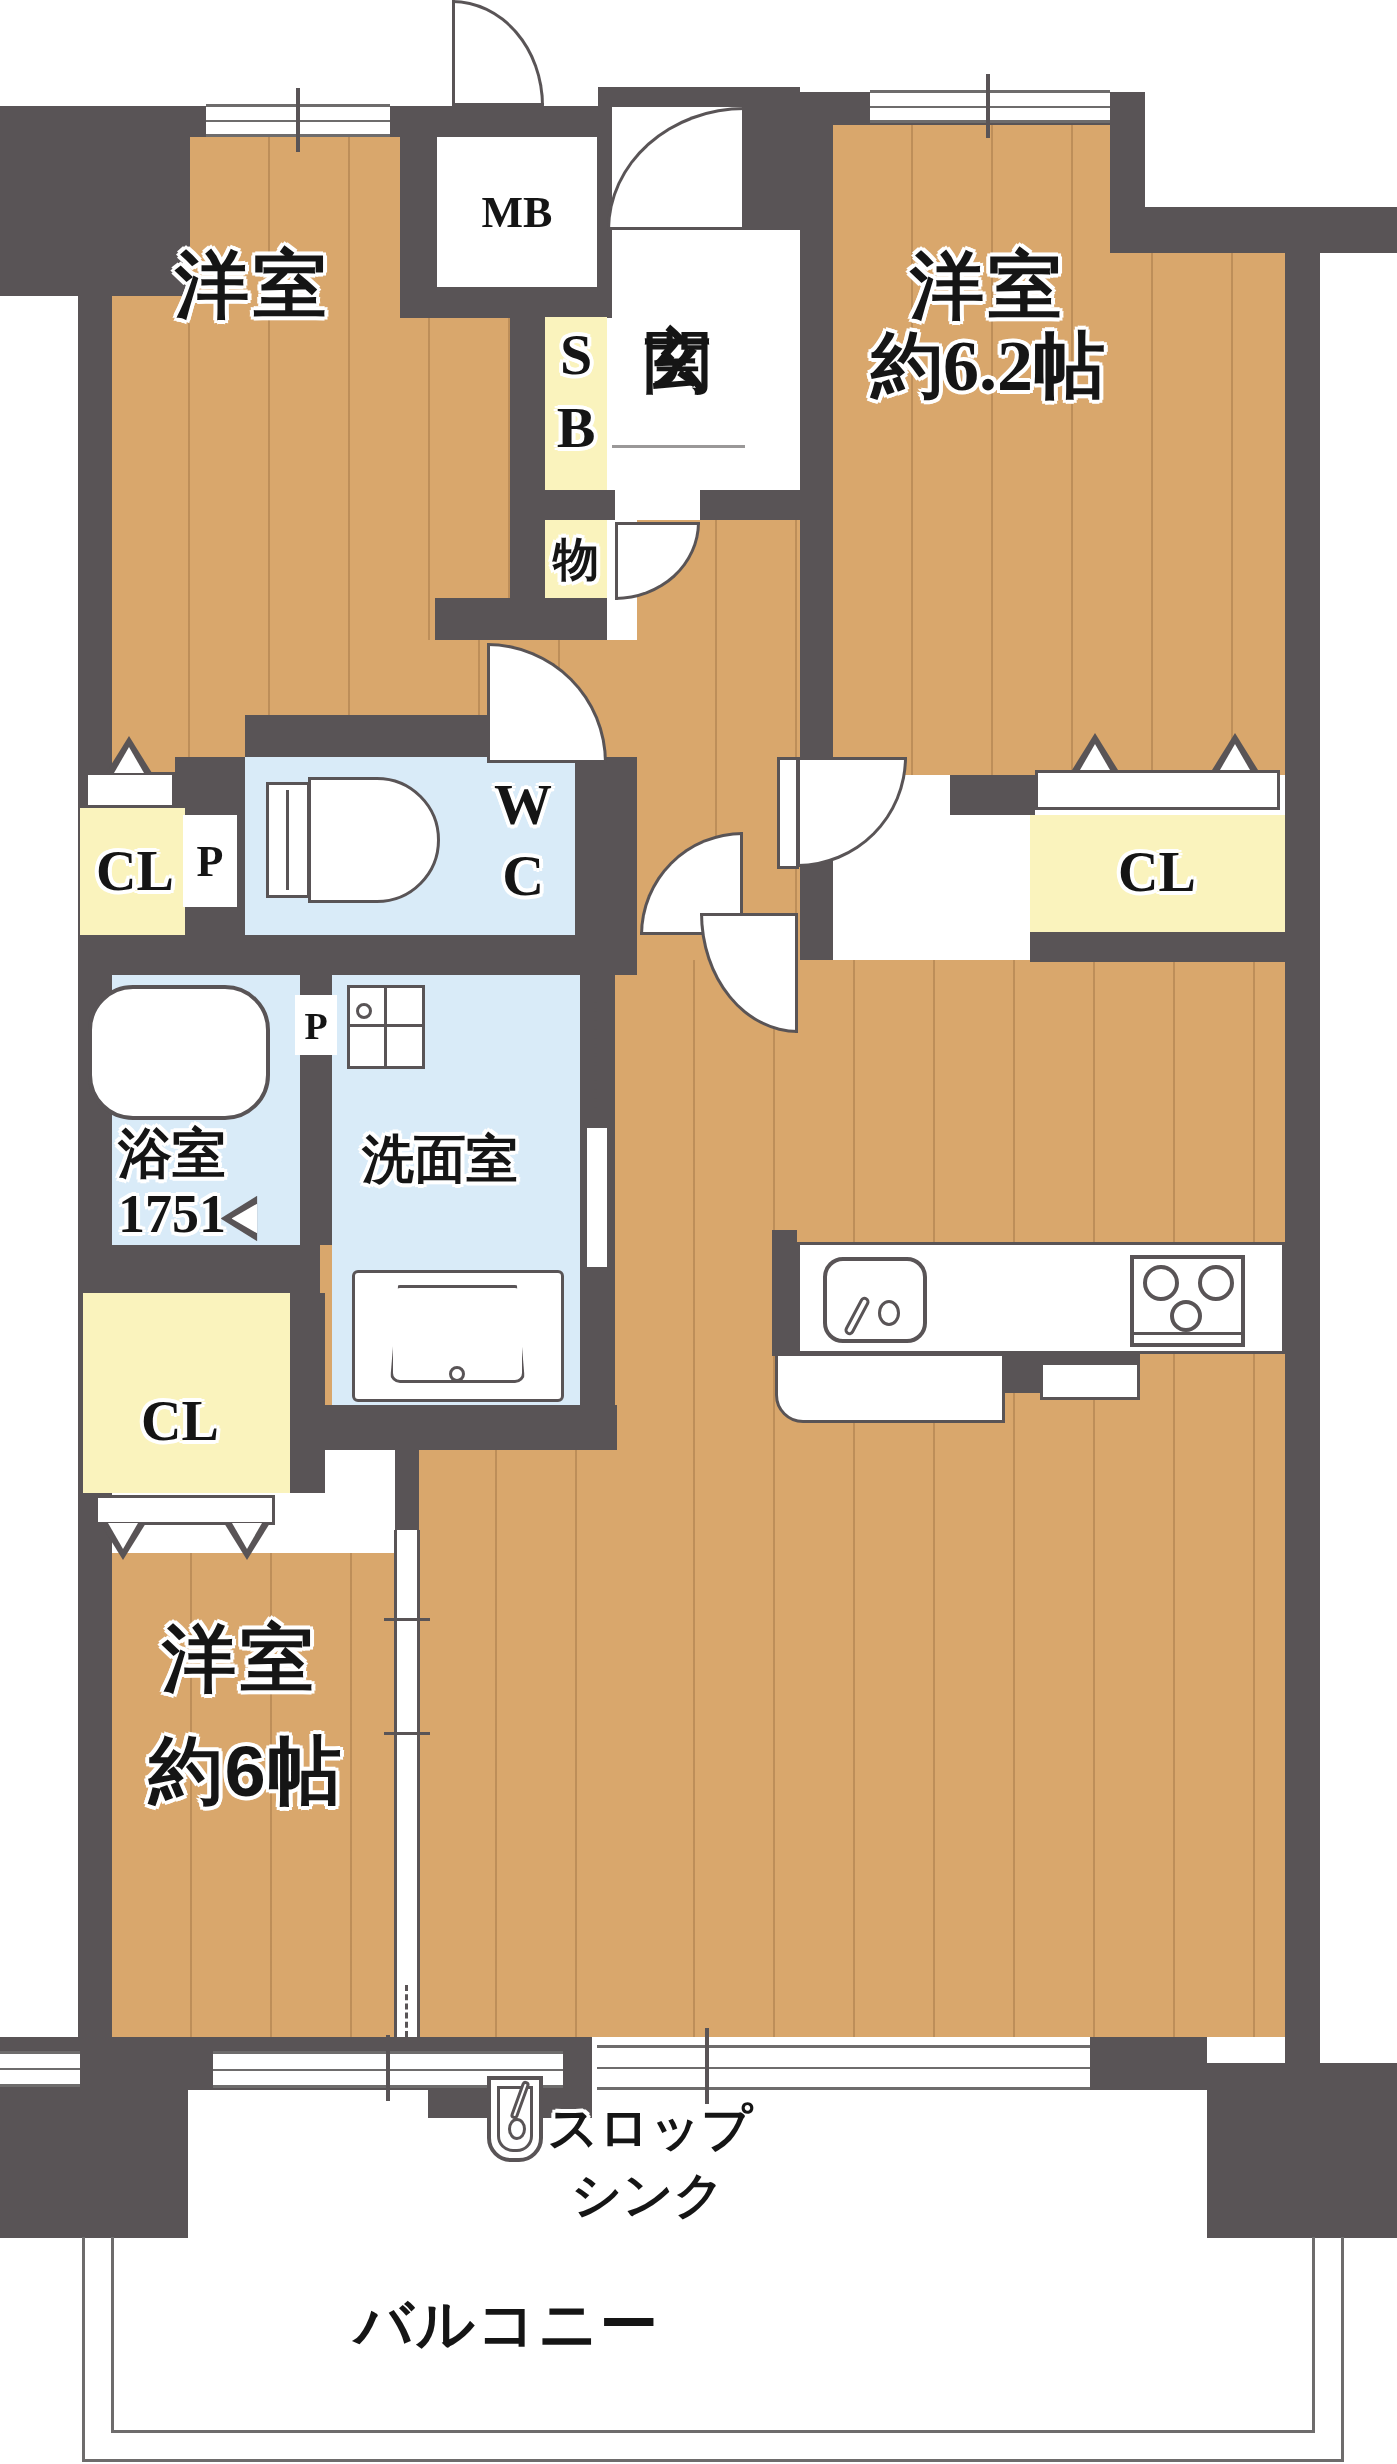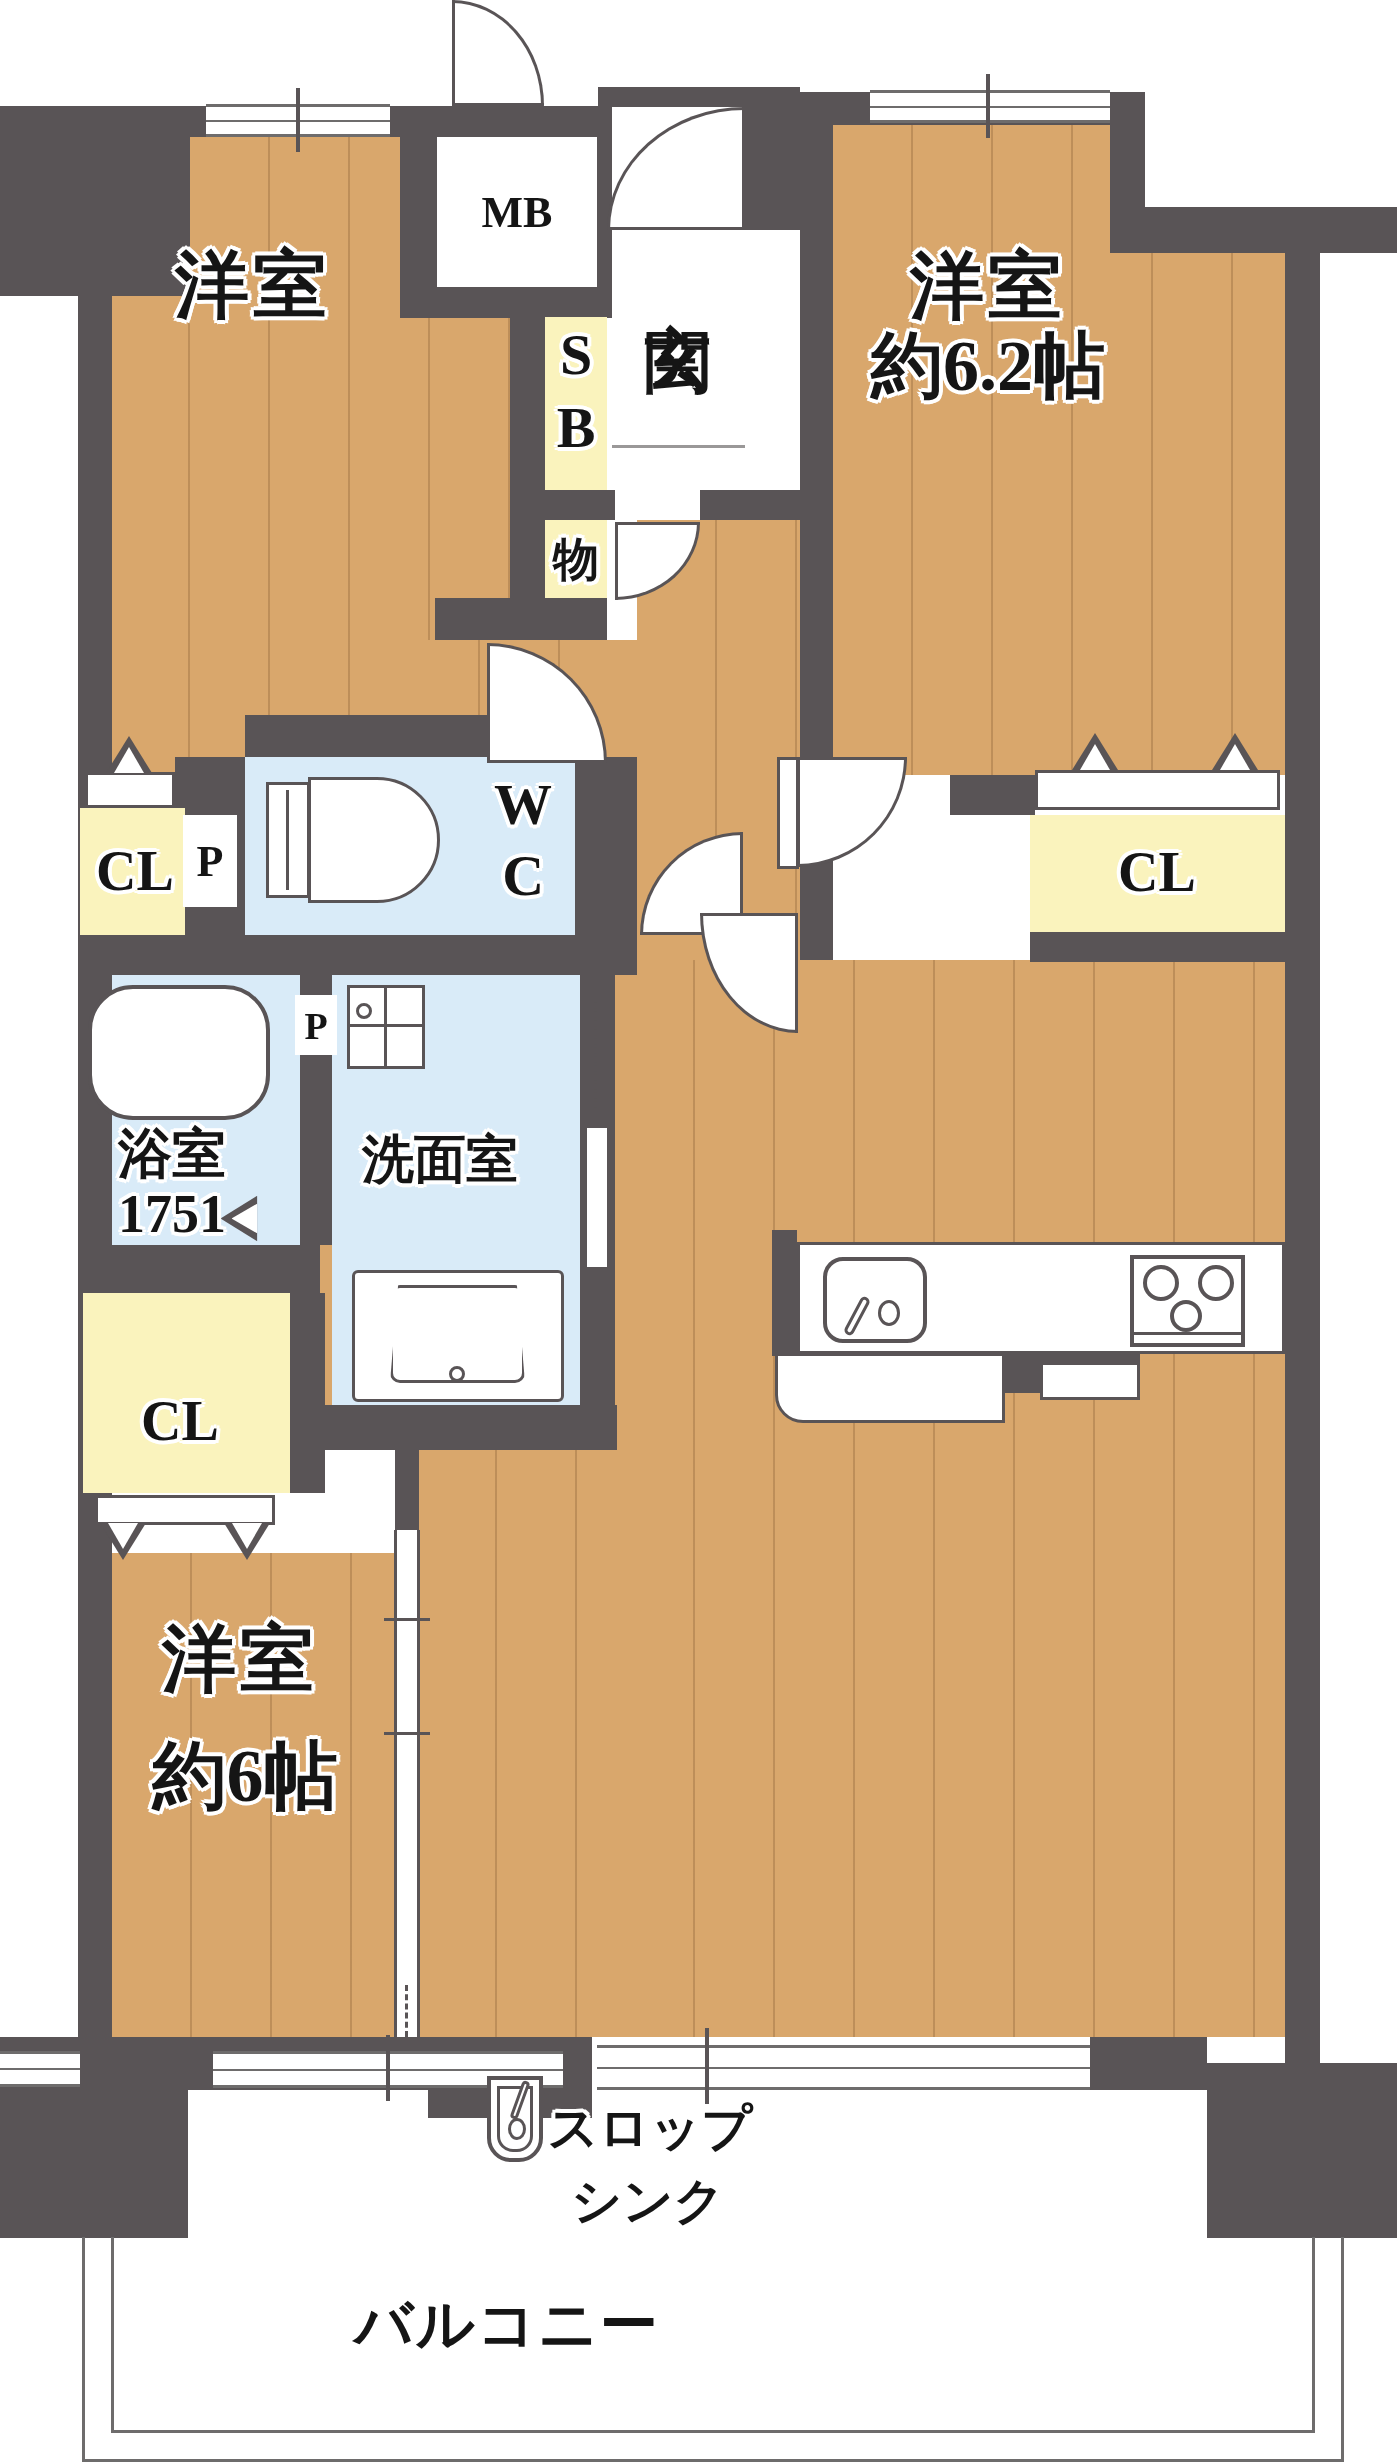--- a/index.html
+++ b/index.html
@@ -184,7 +184,7 @@
   <div class="lbl" style="left:988px;top:367px;font-size:72px;">約6.2帖</div>
 
   <div class="lbl" style="left:240px;top:1660px;font-size:74px;letter-spacing:4px;">洋室</div>
-  <div class="lbl" style="left:245px;top:1777px;font-size:74px;">約6帖</div>
+  <div class="lbl" style="left:245px;top:1777px;font-size:74px;font-family:Liberation Mono, monospace;">約6帖</div>
 
 
   <div class="lbl vert" style="left:678px;top:280px;font-size:66px;letter-spacing:12px;">玄関</div>

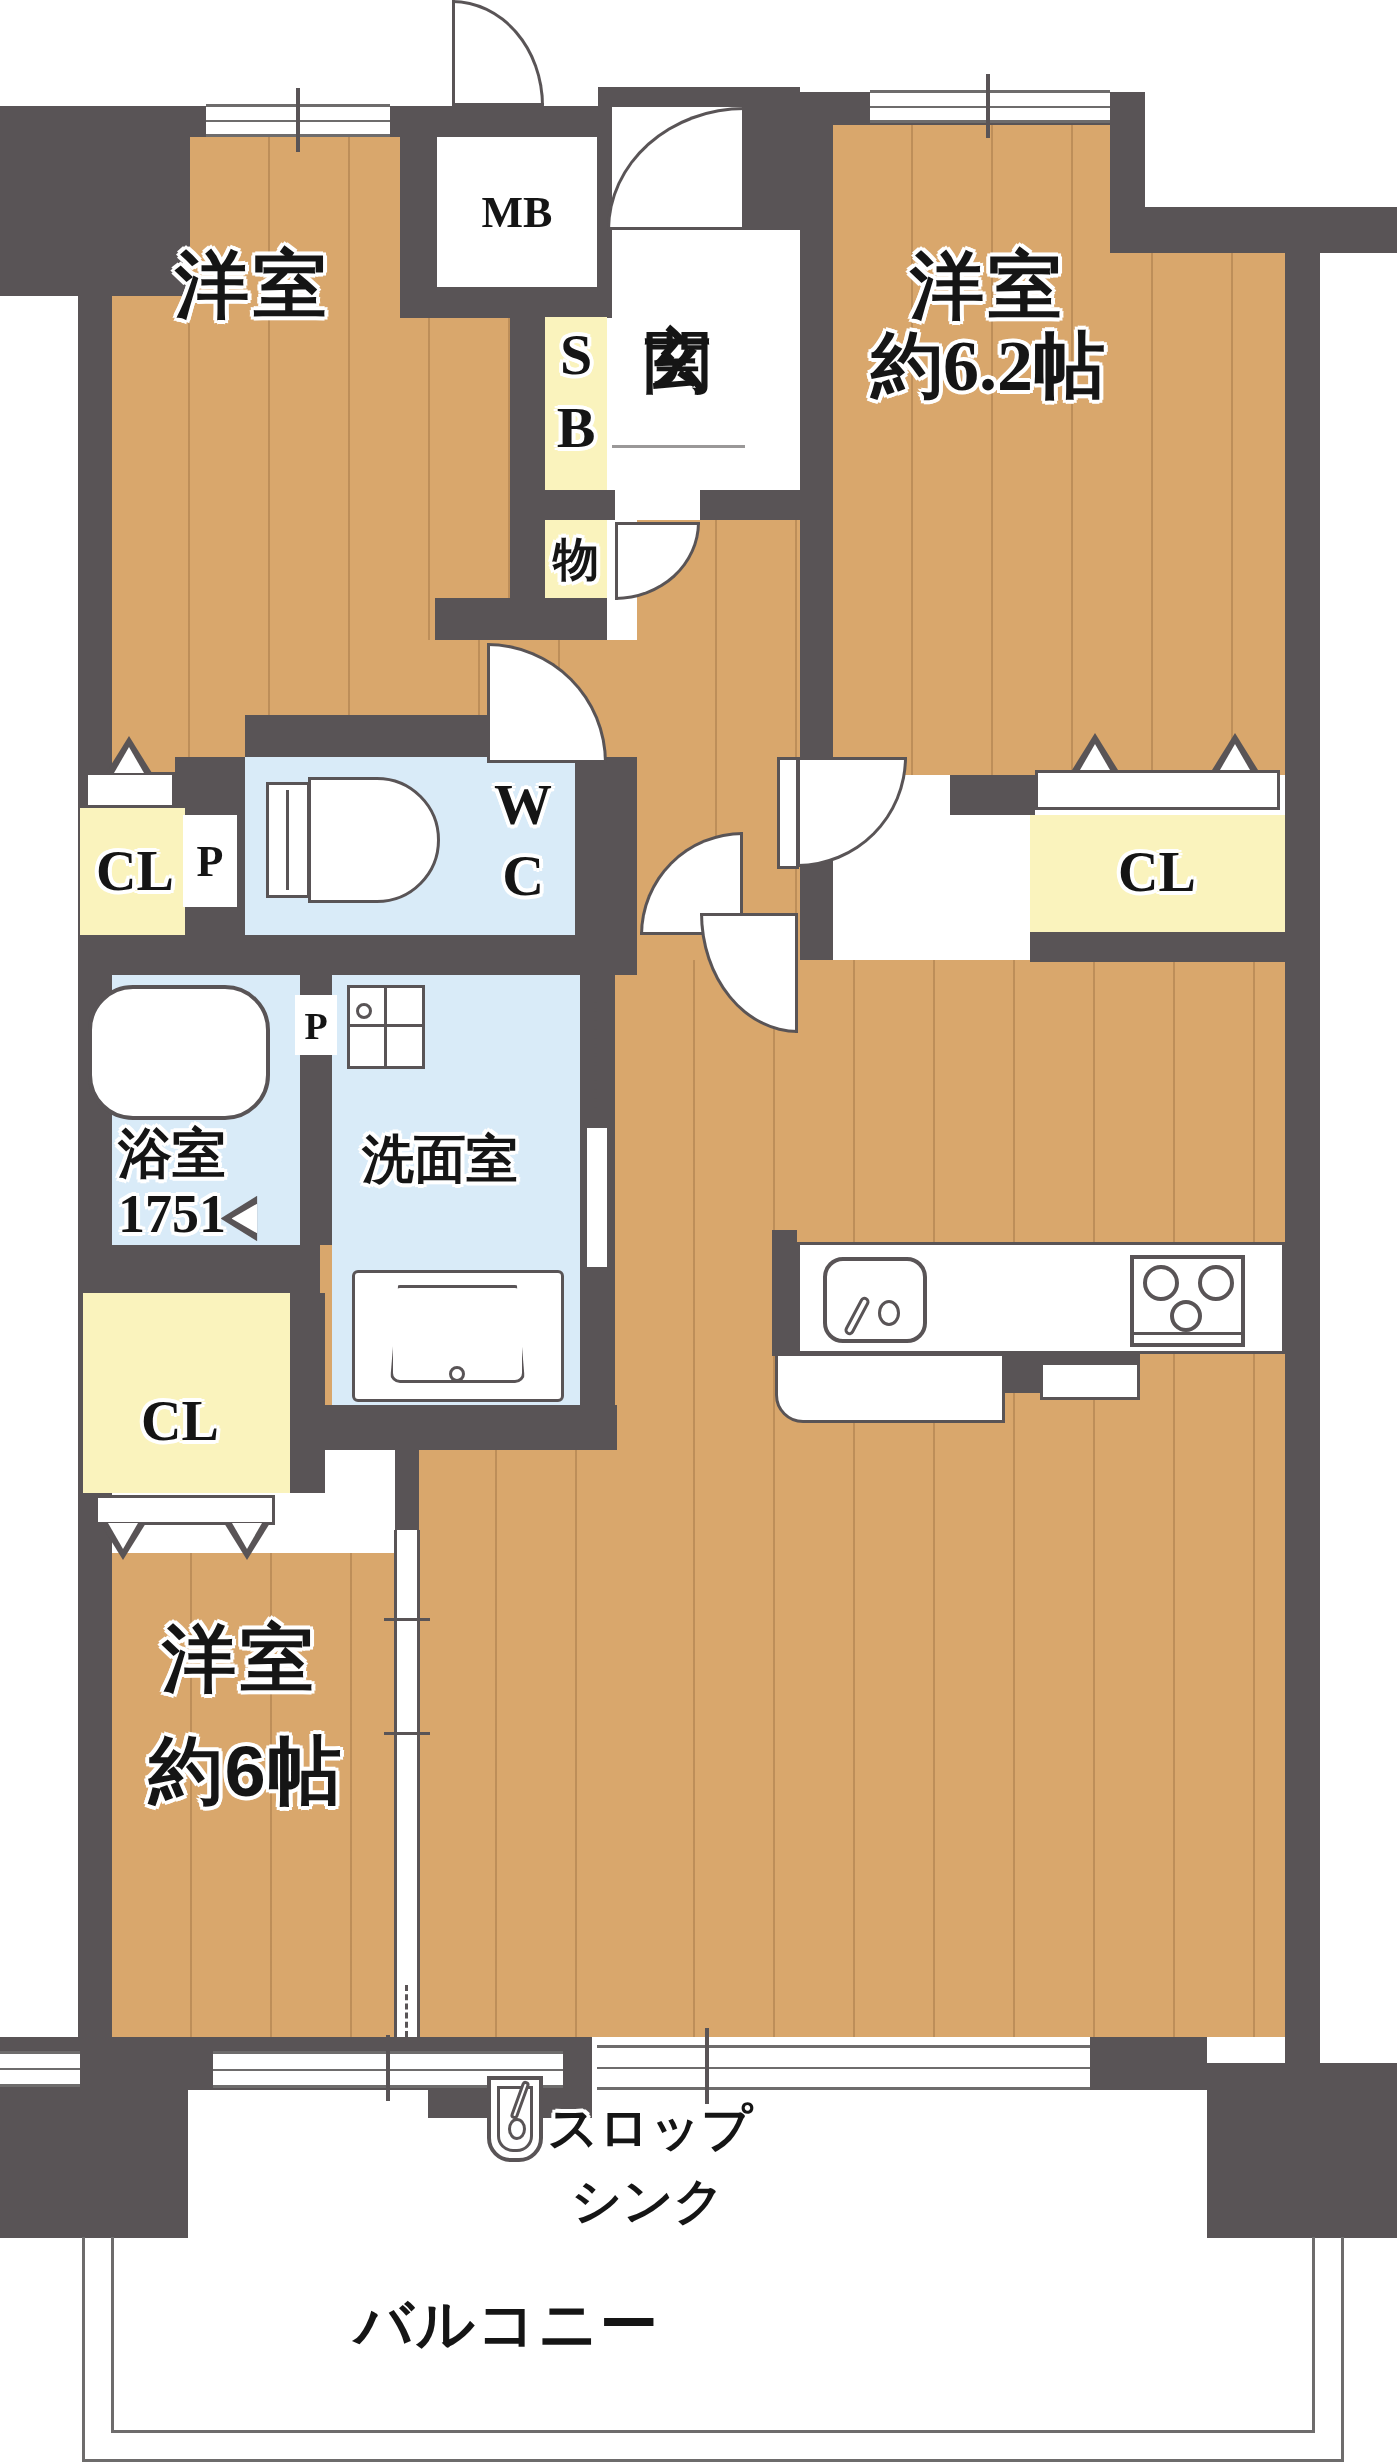--- a/index.html
+++ b/index.html
@@ -206,7 +206,7 @@
   <div class="lbl" style="left:440px;top:1160px;font-size:52px;">洗面室</div>
 
   <div class="lbl" style="left:650px;top:2128px;font-size:50px;">スロップ</div>
-  <div class="lbl" style="left:648px;top:2195px;font-size:50px;margin-top:6px;">シンク</div>
+  <div class="lbl" style="left:648px;top:2195px;font-size:50px;">シンク</div>
 
   <div class="lbl" style="left:507px;top:2325px;font-size:58px;letter-spacing:2px;">バルコニー</div>
 

